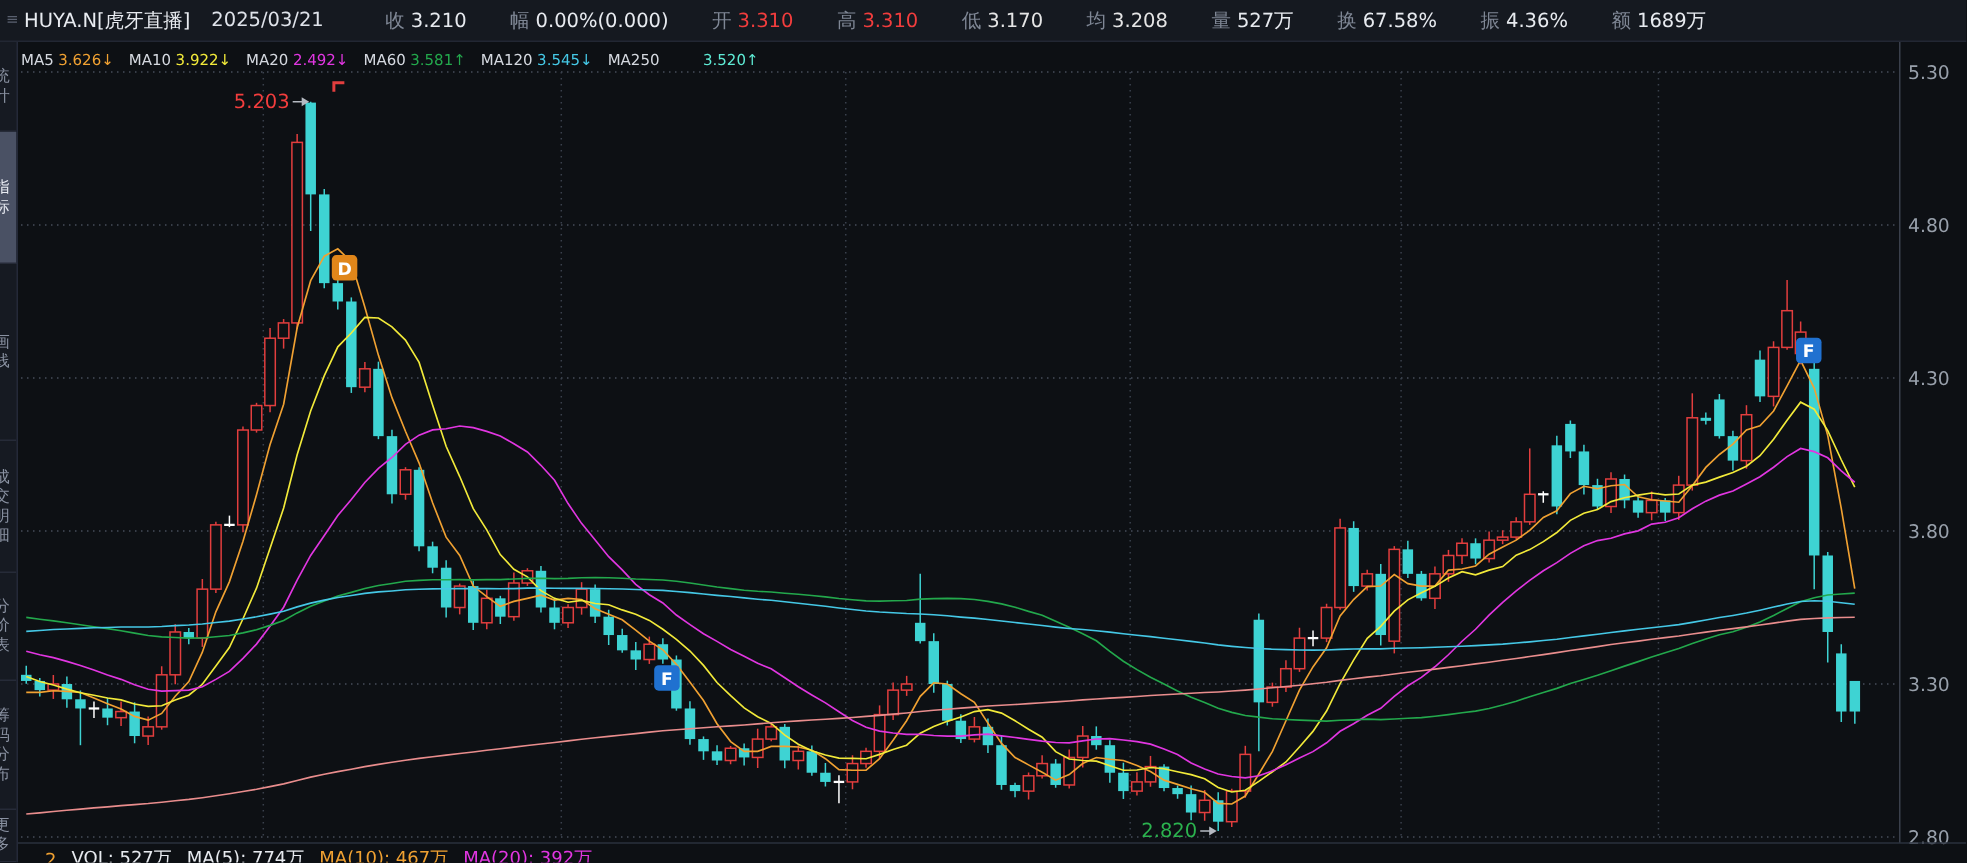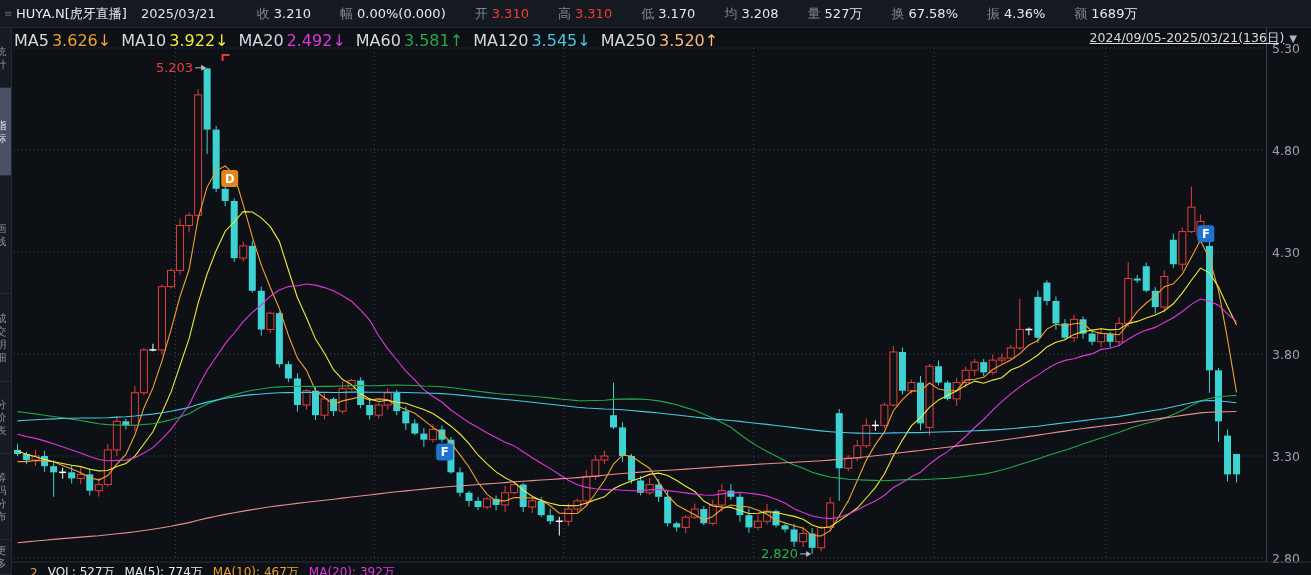--- a/index.html
+++ b/index.html
@@ -20,7 +20,7 @@
 
   
   #marow { position:absolute; left:14px; top:31px; height:18px; display:flex; align-items:center;
-    font-size:16px; white-space:nowrap; z-index:5; }
+    font-size:10px; white-space:nowrap; z-index:5; }
   .ma-item { margin-right:10px; }
   .ma-item .ma-name { color:#d4d8df; margin-right:3px; }
 

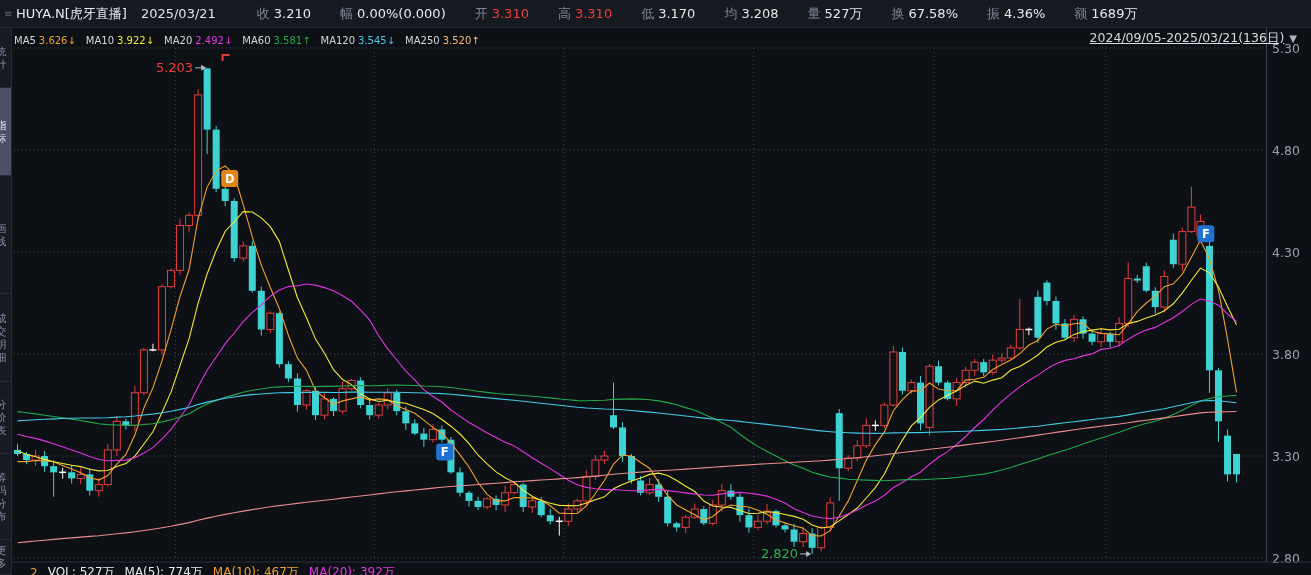--- a/index.html
+++ b/index.html
@@ -77,7 +77,7 @@
       <span class="ma-item"><span class="ma-name">MA20</span><span style="color: rgb(225, 54, 225);">2.492↓</span></span>
       <span class="ma-item"><span class="ma-name">MA60</span><span style="color: rgb(35, 168, 76);">3.581↑</span></span>
       <span class="ma-item"><span class="ma-name">MA120</span><span style="color: rgb(69, 200, 230);">3.545↓</span></span>
-      <span class="ma-item"><span class="ma-name">MA250</span><span style="color: #fdba74;">3.520↑</span></span>
+      <span class="ma-item"><span class="ma-name">MA250</span><span style="color: #5eead4; margin-left: 26px;">3.520↑</span></span>
     </div>
 
   <div id="rangebox">

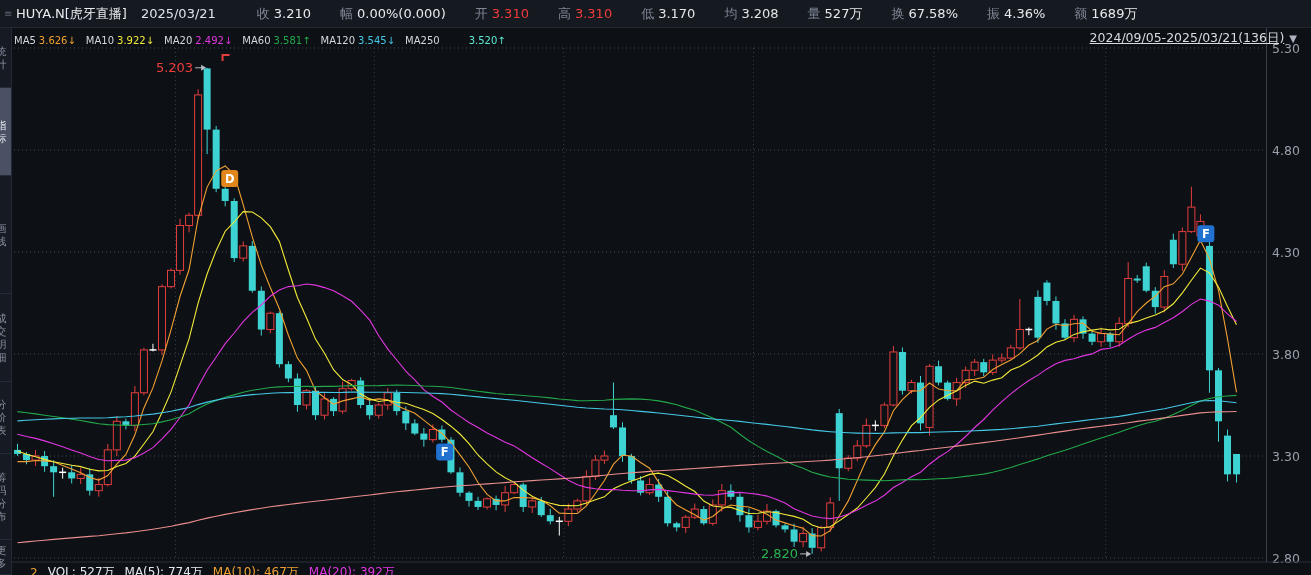--- a/index.html
+++ b/index.html
@@ -80,10 +80,6 @@
       <span class="ma-item"><span class="ma-name">MA250</span><span style="color: #5eead4; margin-left: 26px;">3.520↑</span></span>
     </div>
 
-  <div id="rangebox">
-    <span class="rtext">2024/09/05-2025/03/21(136日)</span>
-    <span class="tri">▼</span>
-  </div>
 
   <div id="sidebar">
       <div class="side-item" style="height: 60px;">

